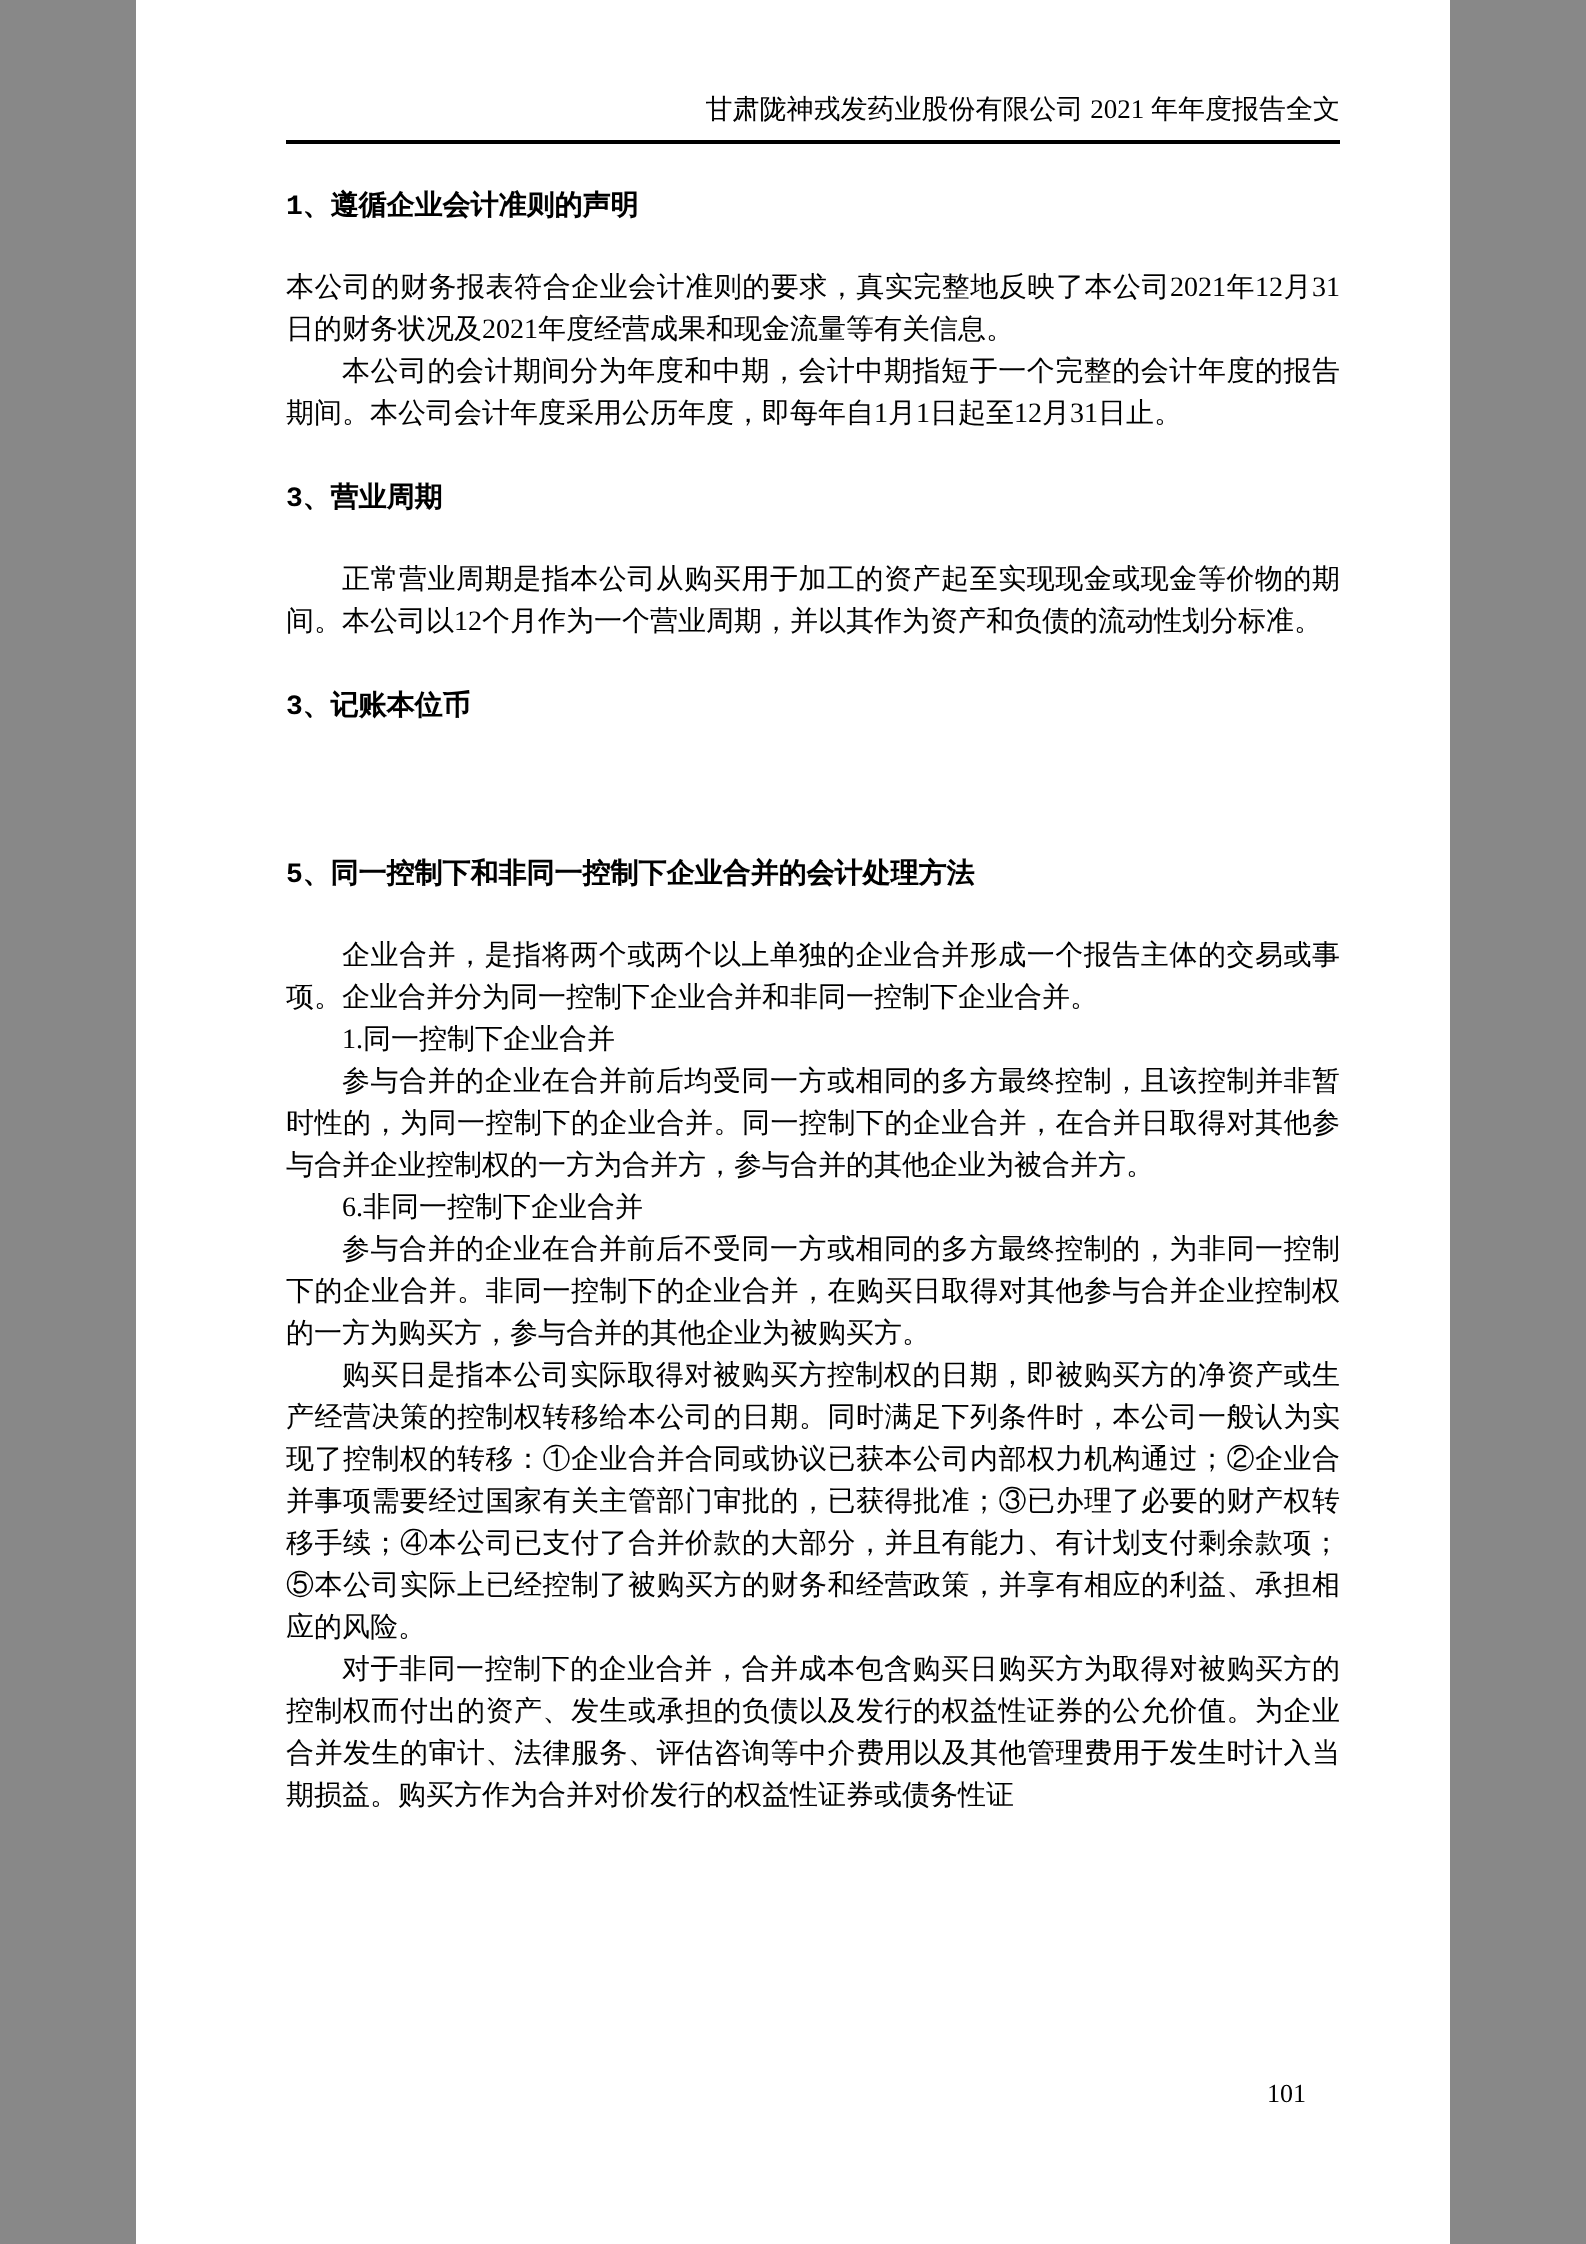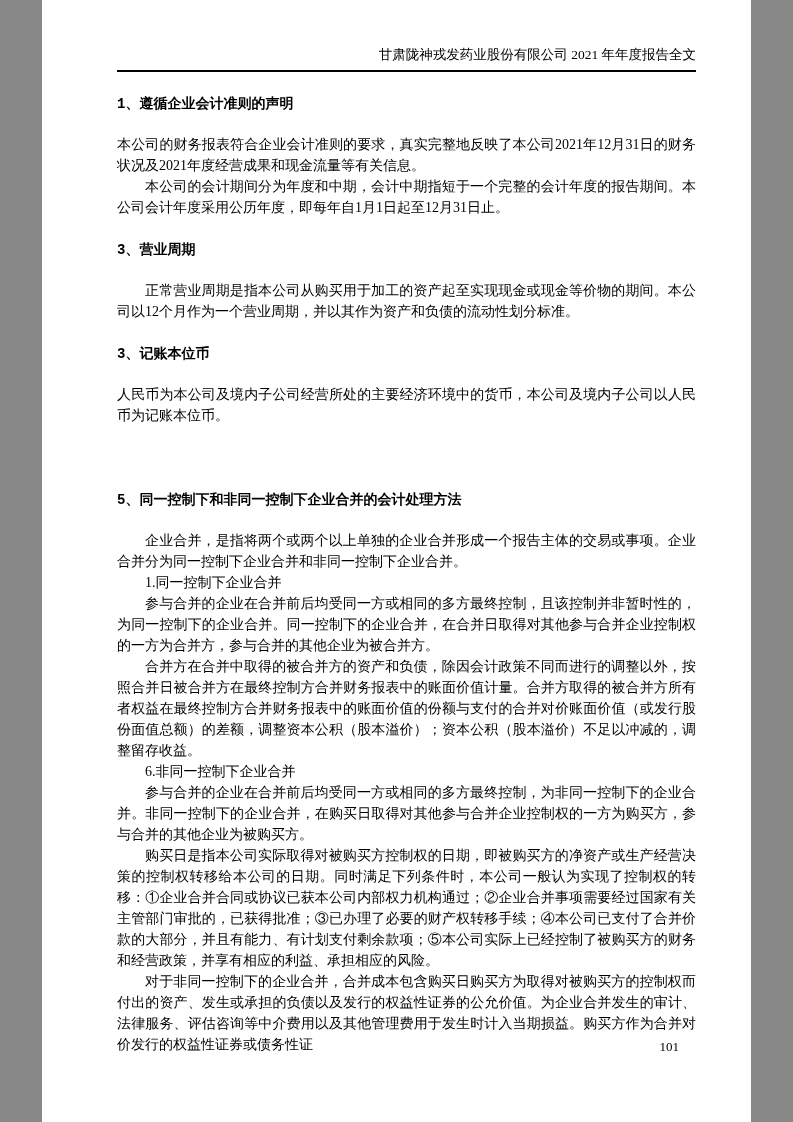--- a/index.html
+++ b/index.html
@@ -6,7 +6,7 @@
   html, body { background: #888; }
   .page {
     position: relative;
-    width: 709px;
+    width: 657px;
     height: 1122px;
     margin: 0 auto;
     background: #ffffff;

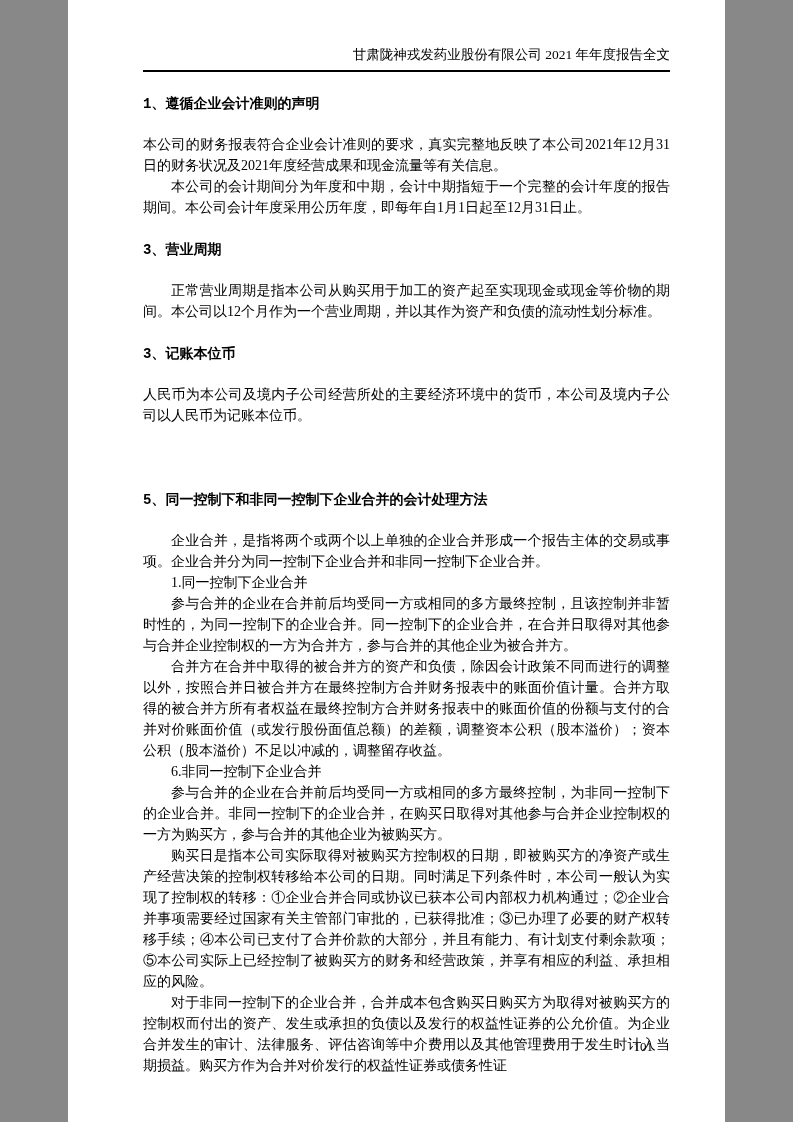--- a/index.html
+++ b/index.html
@@ -80,7 +80,6 @@
 
     <div class="section section-4">
       <div class="section-heading">3、记账本位币</div>
-      <p class="para noindent">人民币为本公司及境内子公司经营所处的主要经济环境中的货币，本公司及境内子公司以人民币为记账本位币。</p>
     </div>
 
     <div class="section section-5">

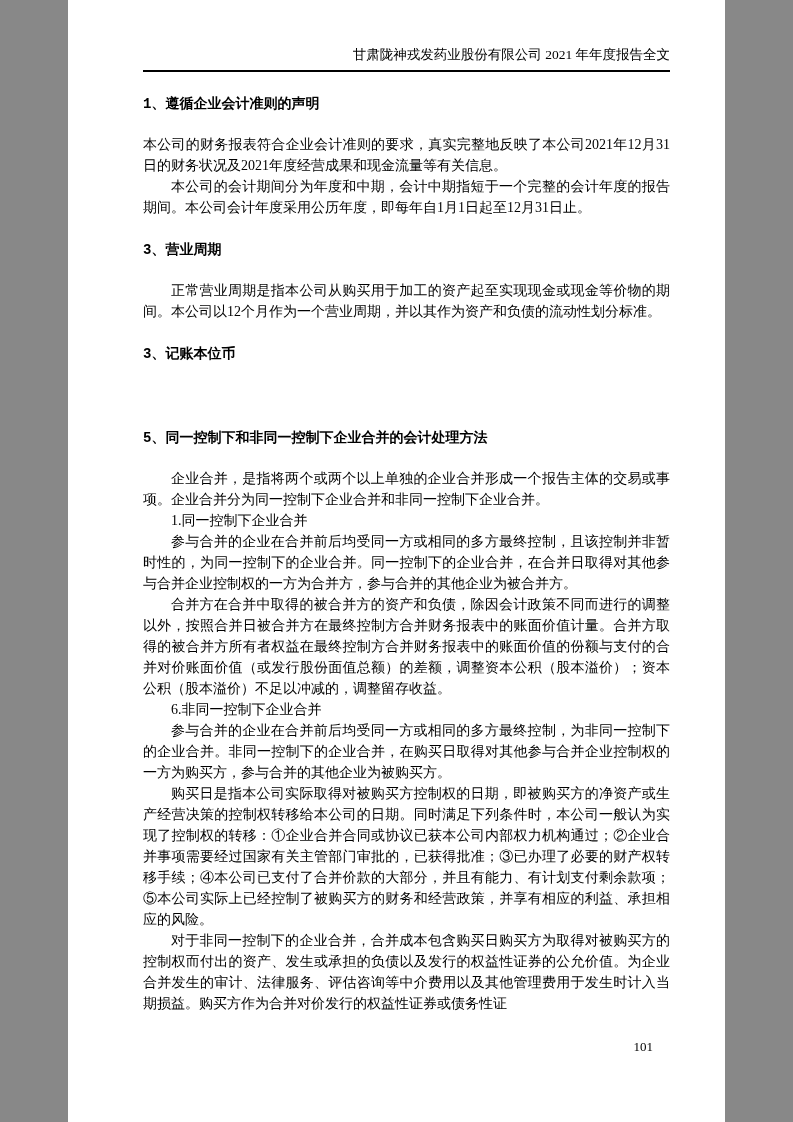--- a/index.html
+++ b/index.html
@@ -87,7 +87,6 @@
       <p class="para">企业合并，是指将两个或两个以上单独的企业合并形成一个报告主体的交易或事项。企业合并分为同一控制下企业合并和非同一控制下企业合并。</p>
       <p class="para">1.同一控制下企业合并</p>
       <p class="para">参与合并的企业在合并前后均受同一方或相同的多方最终控制，且该控制并非暂时性的，为同一控制下的企业合并。同一控制下的企业合并，在合并日取得对其他参与合并企业控制权的一方为合并方，参与合并的其他企业为被合并方。</p>
-      <p class="para">合并方在合并中取得的被合并方的资产和负债，除因会计政策不同而进行的调整以外，按照合并日被合并方在最终控制方合并财务报表中的账面价值计量。合并方取得的被合并方所有者权益在最终控制方合并财务报表中的账面价值的份额与支付的合并对价账面价值（或发行股份面值总额）的差额，调整资本公积（股本溢价）；资本公积（股本溢价）不足以冲减的，调整留存收益。</p>
       <p class="para">6.非同一控制下企业合并</p>
       <p class="para">参与合并的企业在合并前后均受同一方或相同的多方最终控制，为非同一控制下的企业合并。非同一控制下的企业合并，在购买日取得对其他参与合并企业控制权的一方为购买方，参与合并的其他企业为被购买方。</p>
       <p class="para">购买日是指本公司实际取得对被购买方控制权的日期，即被购买方的净资产或生产经营决策的控制权转移给本公司的日期。同时满足下列条件时，本公司一般认为实现了控制权的转移：①企业合并合同或协议已获本公司内部权力机构通过；②企业合并事项需要经过国家有关主管部门审批的，已获得批准；③已办理了必要的财产权转移手续；④本公司已支付了合并价款的大部分，并且有能力、有计划支付剩余款项；⑤本公司实际上已经控制了被购买方的财务和经营政策，并享有相应的利益、承担相应的风险。</p>

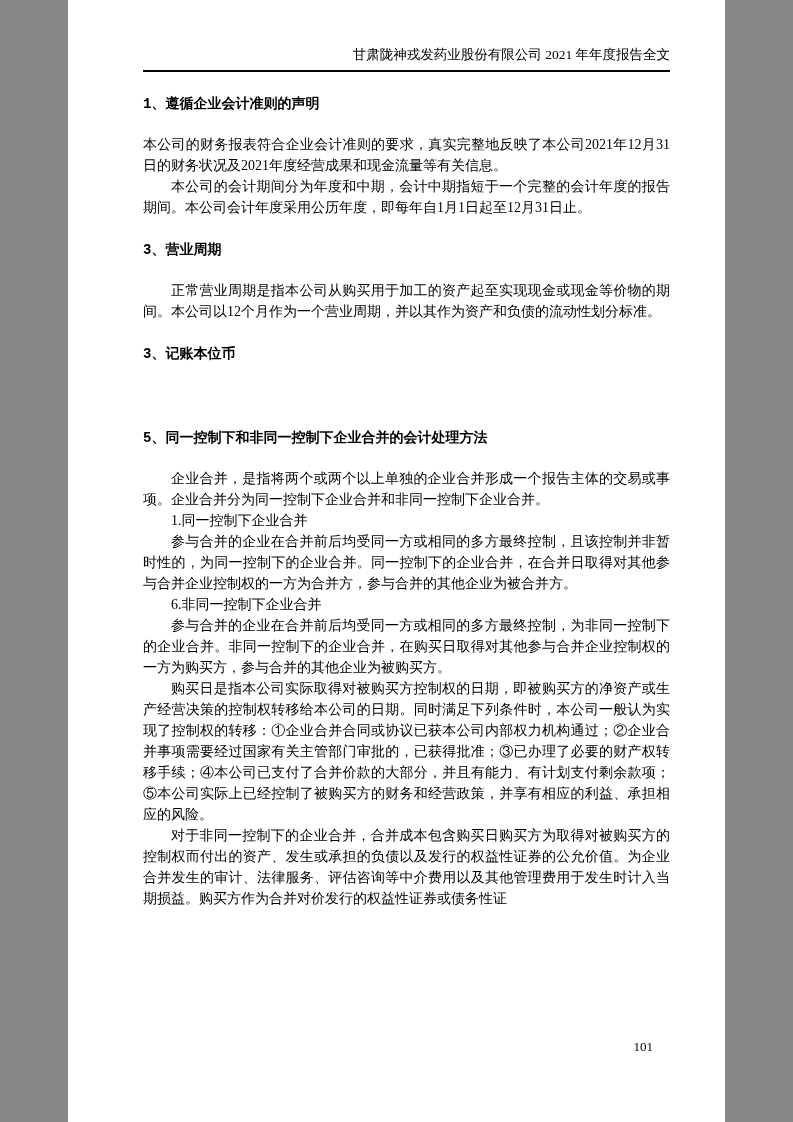--- a/index.html
+++ b/index.html
@@ -88,7 +88,7 @@
       <p class="para">1.同一控制下企业合并</p>
       <p class="para">参与合并的企业在合并前后均受同一方或相同的多方最终控制，且该控制并非暂时性的，为同一控制下的企业合并。同一控制下的企业合并，在合并日取得对其他参与合并企业控制权的一方为合并方，参与合并的其他企业为被合并方。</p>
       <p class="para">6.非同一控制下企业合并</p>
-      <p class="para">参与合并的企业在合并前后均受同一方或相同的多方最终控制，为非同一控制下的企业合并。非同一控制下的企业合并，在购买日取得对其他参与合并企业控制权的一方为购买方，参与合并的其他企业为被购买方。</p>
+      <p class="para">参与合并的企业在合并前后不受同一方或相同的多方最终控制的，为非同一控制下的企业合并。非同一控制下的企业合并，在购买日取得对其他参与合并企业控制权的一方为购买方，参与合并的其他企业为被购买方。</p>
       <p class="para">购买日是指本公司实际取得对被购买方控制权的日期，即被购买方的净资产或生产经营决策的控制权转移给本公司的日期。同时满足下列条件时，本公司一般认为实现了控制权的转移：①企业合并合同或协议已获本公司内部权力机构通过；②企业合并事项需要经过国家有关主管部门审批的，已获得批准；③已办理了必要的财产权转移手续；④本公司已支付了合并价款的大部分，并且有能力、有计划支付剩余款项；⑤本公司实际上已经控制了被购买方的财务和经营政策，并享有相应的利益、承担相应的风险。</p>
       <p class="para">对于非同一控制下的企业合并，合并成本包含购买日购买方为取得对被购买方的控制权而付出的资产、发生或承担的负债以及发行的权益性证券的公允价值。为企业合并发生的审计、法律服务、评估咨询等中介费用以及其他管理费用于发生时计入当期损益。购买方作为合并对价发行的权益性证券或债务性证</p>
     </div>

